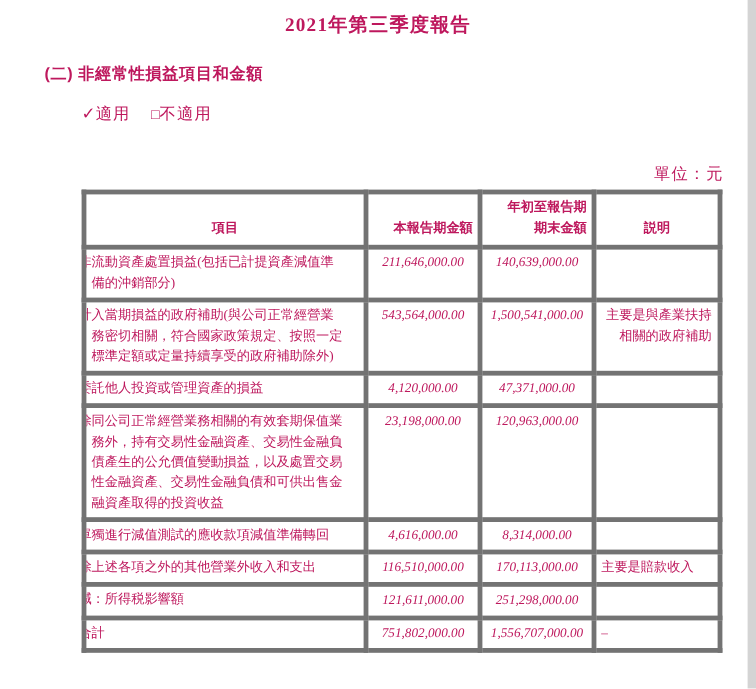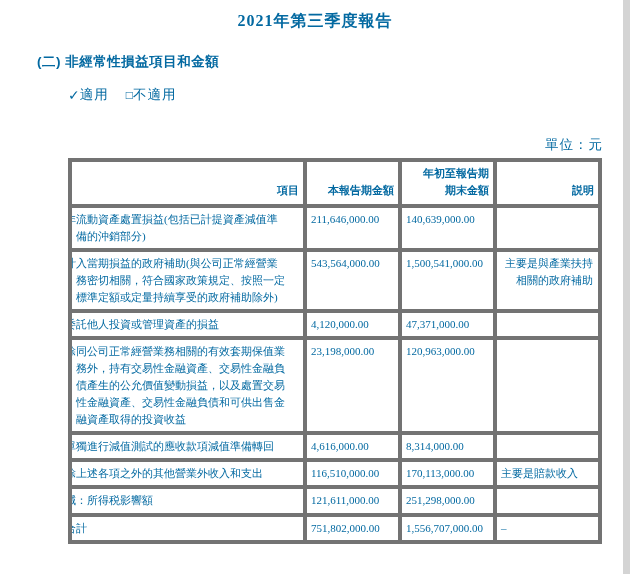--- a/index.html
+++ b/index.html
@@ -4,7 +4,7 @@
 <style>
   html,body{margin:0;padding:0;background:#fff;}
   .page{position:relative;width:630px;height:574px;background:#ffffff;overflow:hidden;
-        font-family:"Liberation Serif","DejaVu Serif",serif;color:#0369a1;}
+        font-family:"Liberation Serif","DejaVu Serif",serif;color:#be185d;}
   .edge-strip{position:absolute;top:0;right:0;width:7px;height:574px;background:#d4d4d4;}
   .title{position:absolute;top:11px;left:0;width:100%;margin:0;text-align:center;
          font-size:16px;font-weight:bold;letter-spacing:1px;}

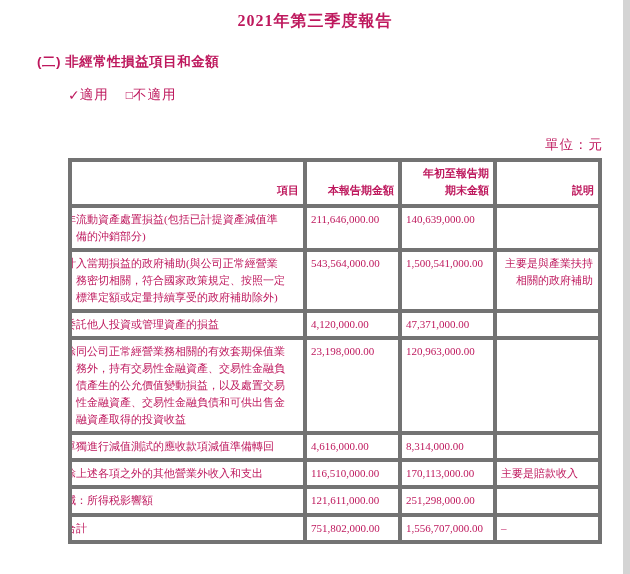--- a/index.html
+++ b/index.html
@@ -18,7 +18,7 @@
   table.report{position:absolute;top:158px;left:68px;width:530px;border-collapse:collapse;
                table-layout:fixed;font-size:11px;line-height:17px;}
   table.report th,table.report td{border:4px solid #737373;overflow:hidden;}
-  table.report thead th{vertical-align:bottom;text-align:right;font-weight:bold;
+  table.report thead th{vertical-align:bottom;text-align:center;font-weight:bold;
         font-family:"Liberation Sans","DejaVu Sans",sans-serif;
         padding:3px 4px 5px 4px;white-space:pre-line;}
   table.report thead th.r{text-align:right;}

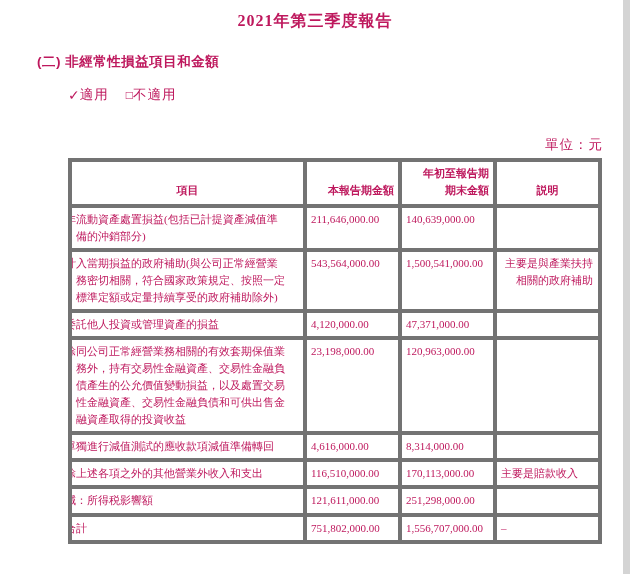--- a/index.html
+++ b/index.html
@@ -25,7 +25,7 @@
   table.report td{vertical-align:top;padding:3px 4px;}
   td.item{white-space:pre-line;padding-left:calc(4px + 1em);text-indent:-1em;}
   td.item.indent2{padding-left:calc(4px + 2em);text-indent:0;}
-  td.num{text-align:left;padding-right:5px;}
+  td.num{text-align:center;padding-right:5px;font-style:italic;}
   td.note{white-space:pre-line;padding-left:8px;}
   td.note.hang{padding-left:calc(8px + 1em);text-indent:-1em;}
 </style>

